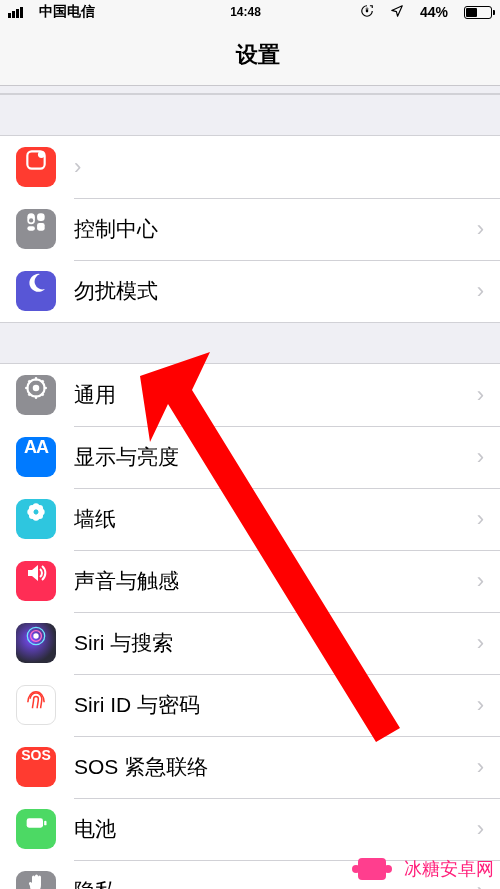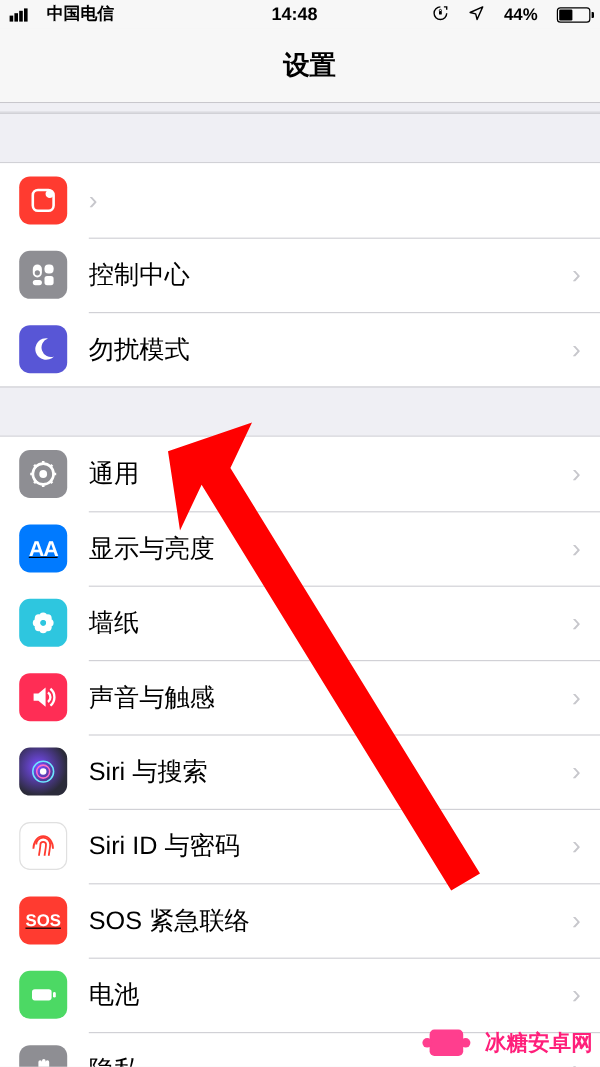--- a/index.html
+++ b/index.html
@@ -21,7 +21,7 @@
   font-weight: 600;
 }
 .status-left, .status-right { display: flex; align-items: center; gap: 16px; justify-content: space-between; }
-.status-center { font-weight: 600; font-size: 15px; margin-left: 36px; }
+.status-center { font-weight: 600; font-size: 12px; margin-left: 36px; }
 .signal-bars { display: inline-flex; align-items: flex-end; gap: 1px; }
 .signal-bars span { width: 3px; background:#000; display:inline-block; }
 .signal-bars span:nth-child(1){height:5px}

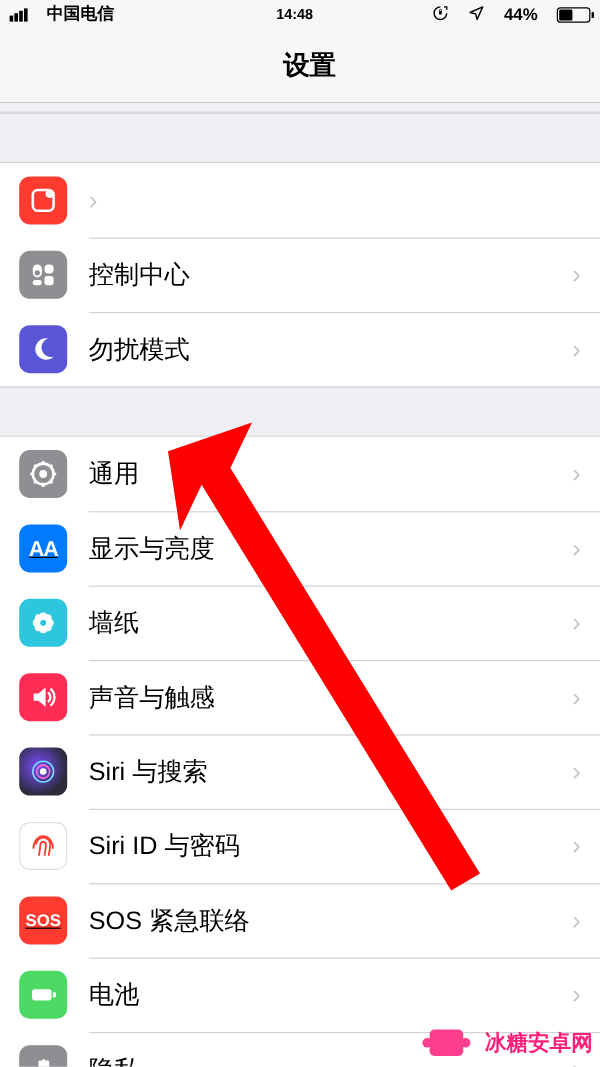--- a/index.html
+++ b/index.html
@@ -63,10 +63,9 @@
 }
 .row .icon-box {
   width: 40px; height: 40px; border-radius: 9px;
-  display:flex; align-items:center; justify-content:center;
+  display:flex; align-items:flex-start; justify-content:center;
   flex: 0 0 40px;
   margin-right: 18px;
-  text-decoration: underline;
 }
 .row .label { font-size: 21px; flex: 1; color:#000; }
 .row .chevron { color:#c7c7cc; font-size: 22px; font-weight:300; }

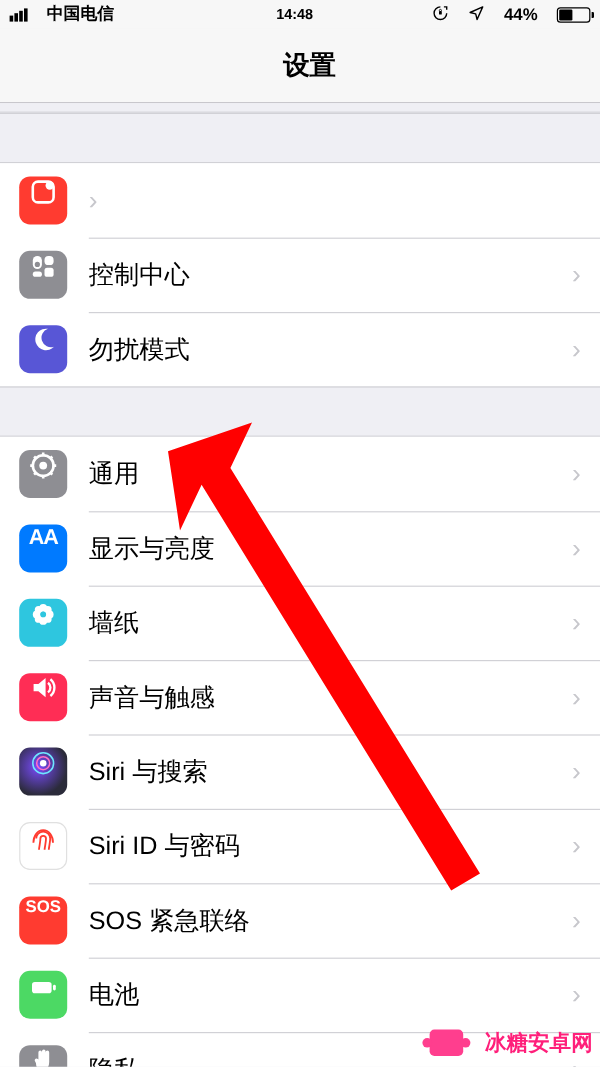--- a/index.html
+++ b/index.html
@@ -98,7 +98,7 @@
   gap:18px;
   font-size: 18px;
   color:#ff1f7a;
-  font-weight:700;
+  font-weight:400;
   background: rgba(255,255,255,0.0);
 }
 .watermark-badge {

